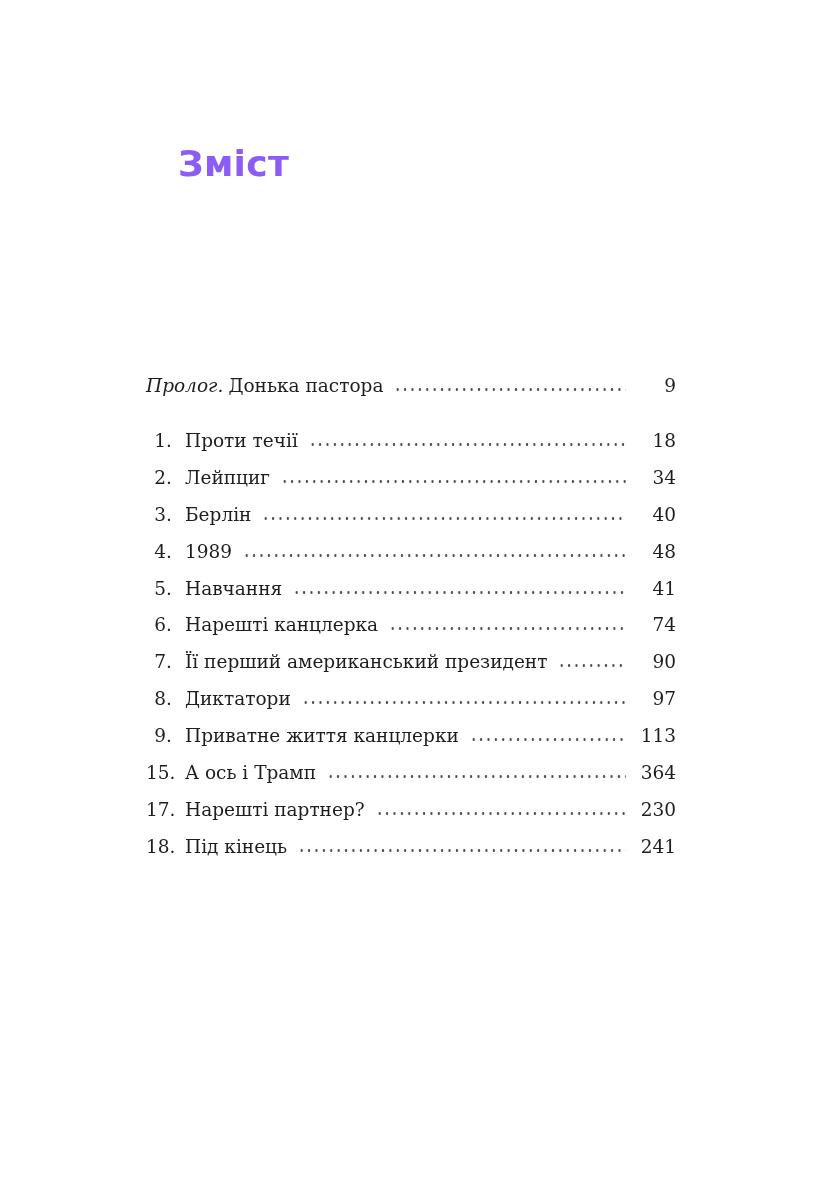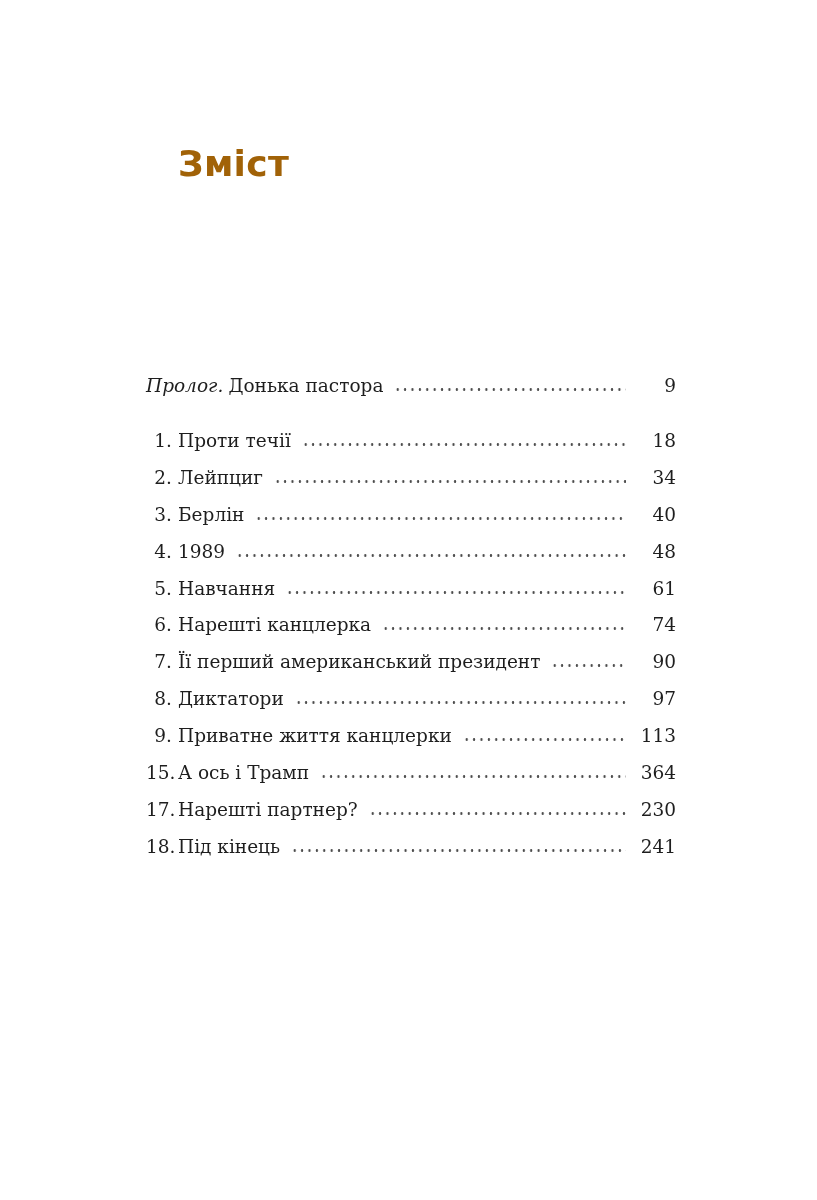--- a/index.html
+++ b/index.html
@@ -29,7 +29,7 @@
     font-size: 36px;
     line-height: 1;
     letter-spacing: 0.3px;
-    color: #a16207;
+    color: #8b5cf6;
   }
   .toc {
     position: absolute;

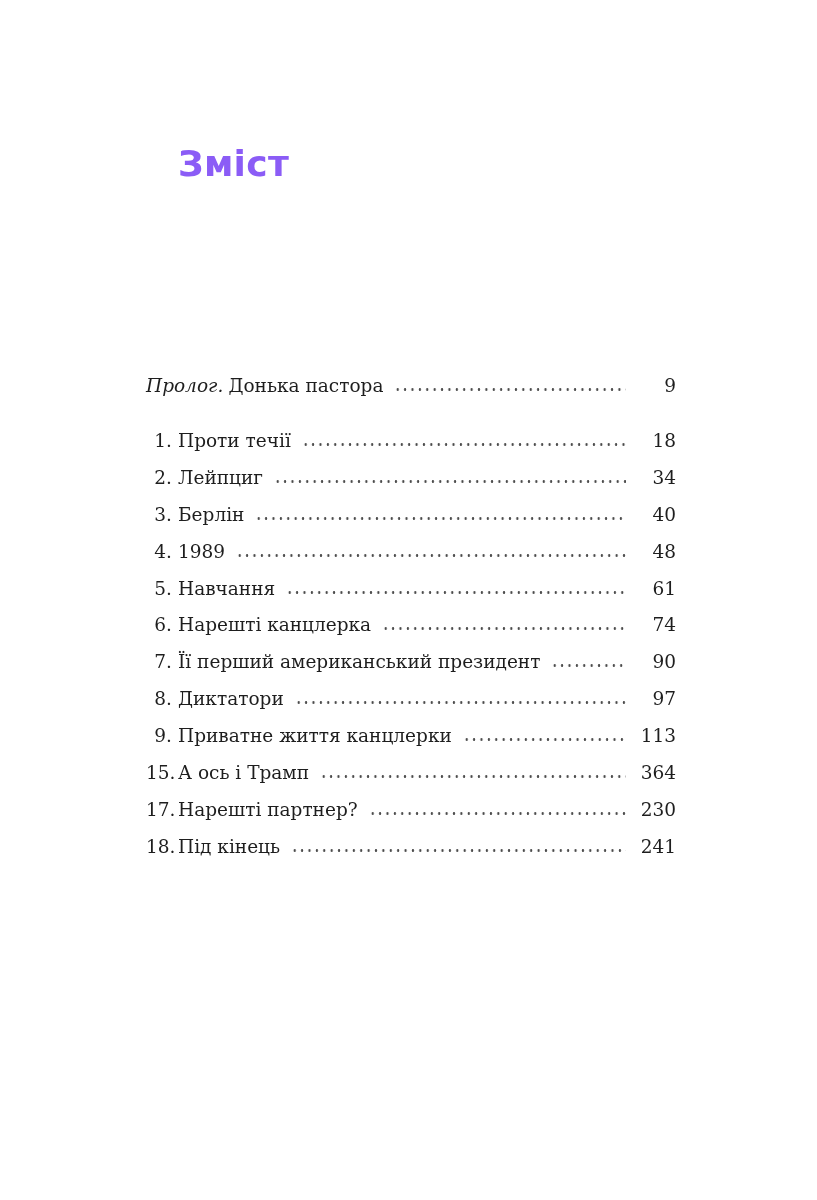--- a/index.html
+++ b/index.html
@@ -54,7 +54,7 @@
     text-align: right;
   }
   .entry-title {
-    margin-left: 6px;
+    margin-left: 13px;
   }
   .prologue .entry-title {
     margin-left: 0;

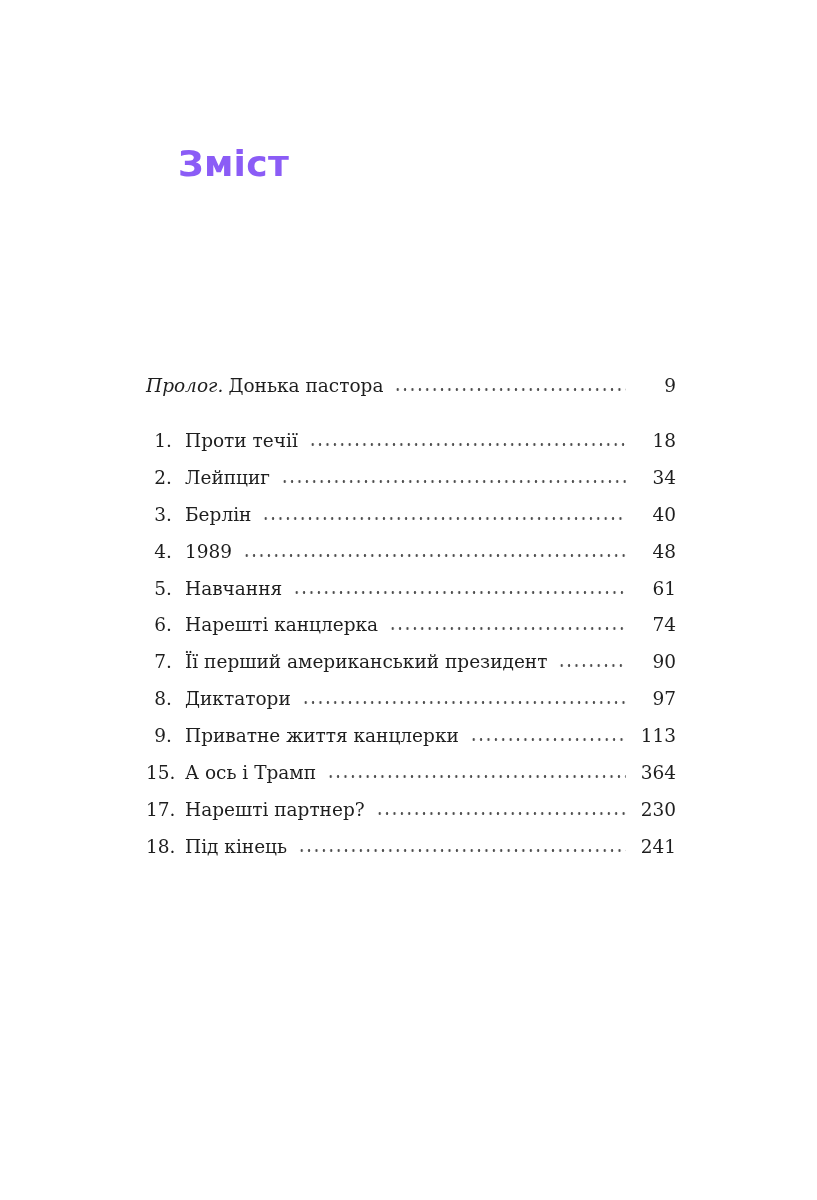--- a/index.html
+++ b/index.html
@@ -127,7 +127,7 @@
     <span class="num">5.</span>
     <span class="entry-title">Навчання</span>
     <span class="leader"></span>
-    <span class="pagenum">61</span>
+    <span class="pagenum">41</span>
   </div>
 
   <div class="toc-row">

